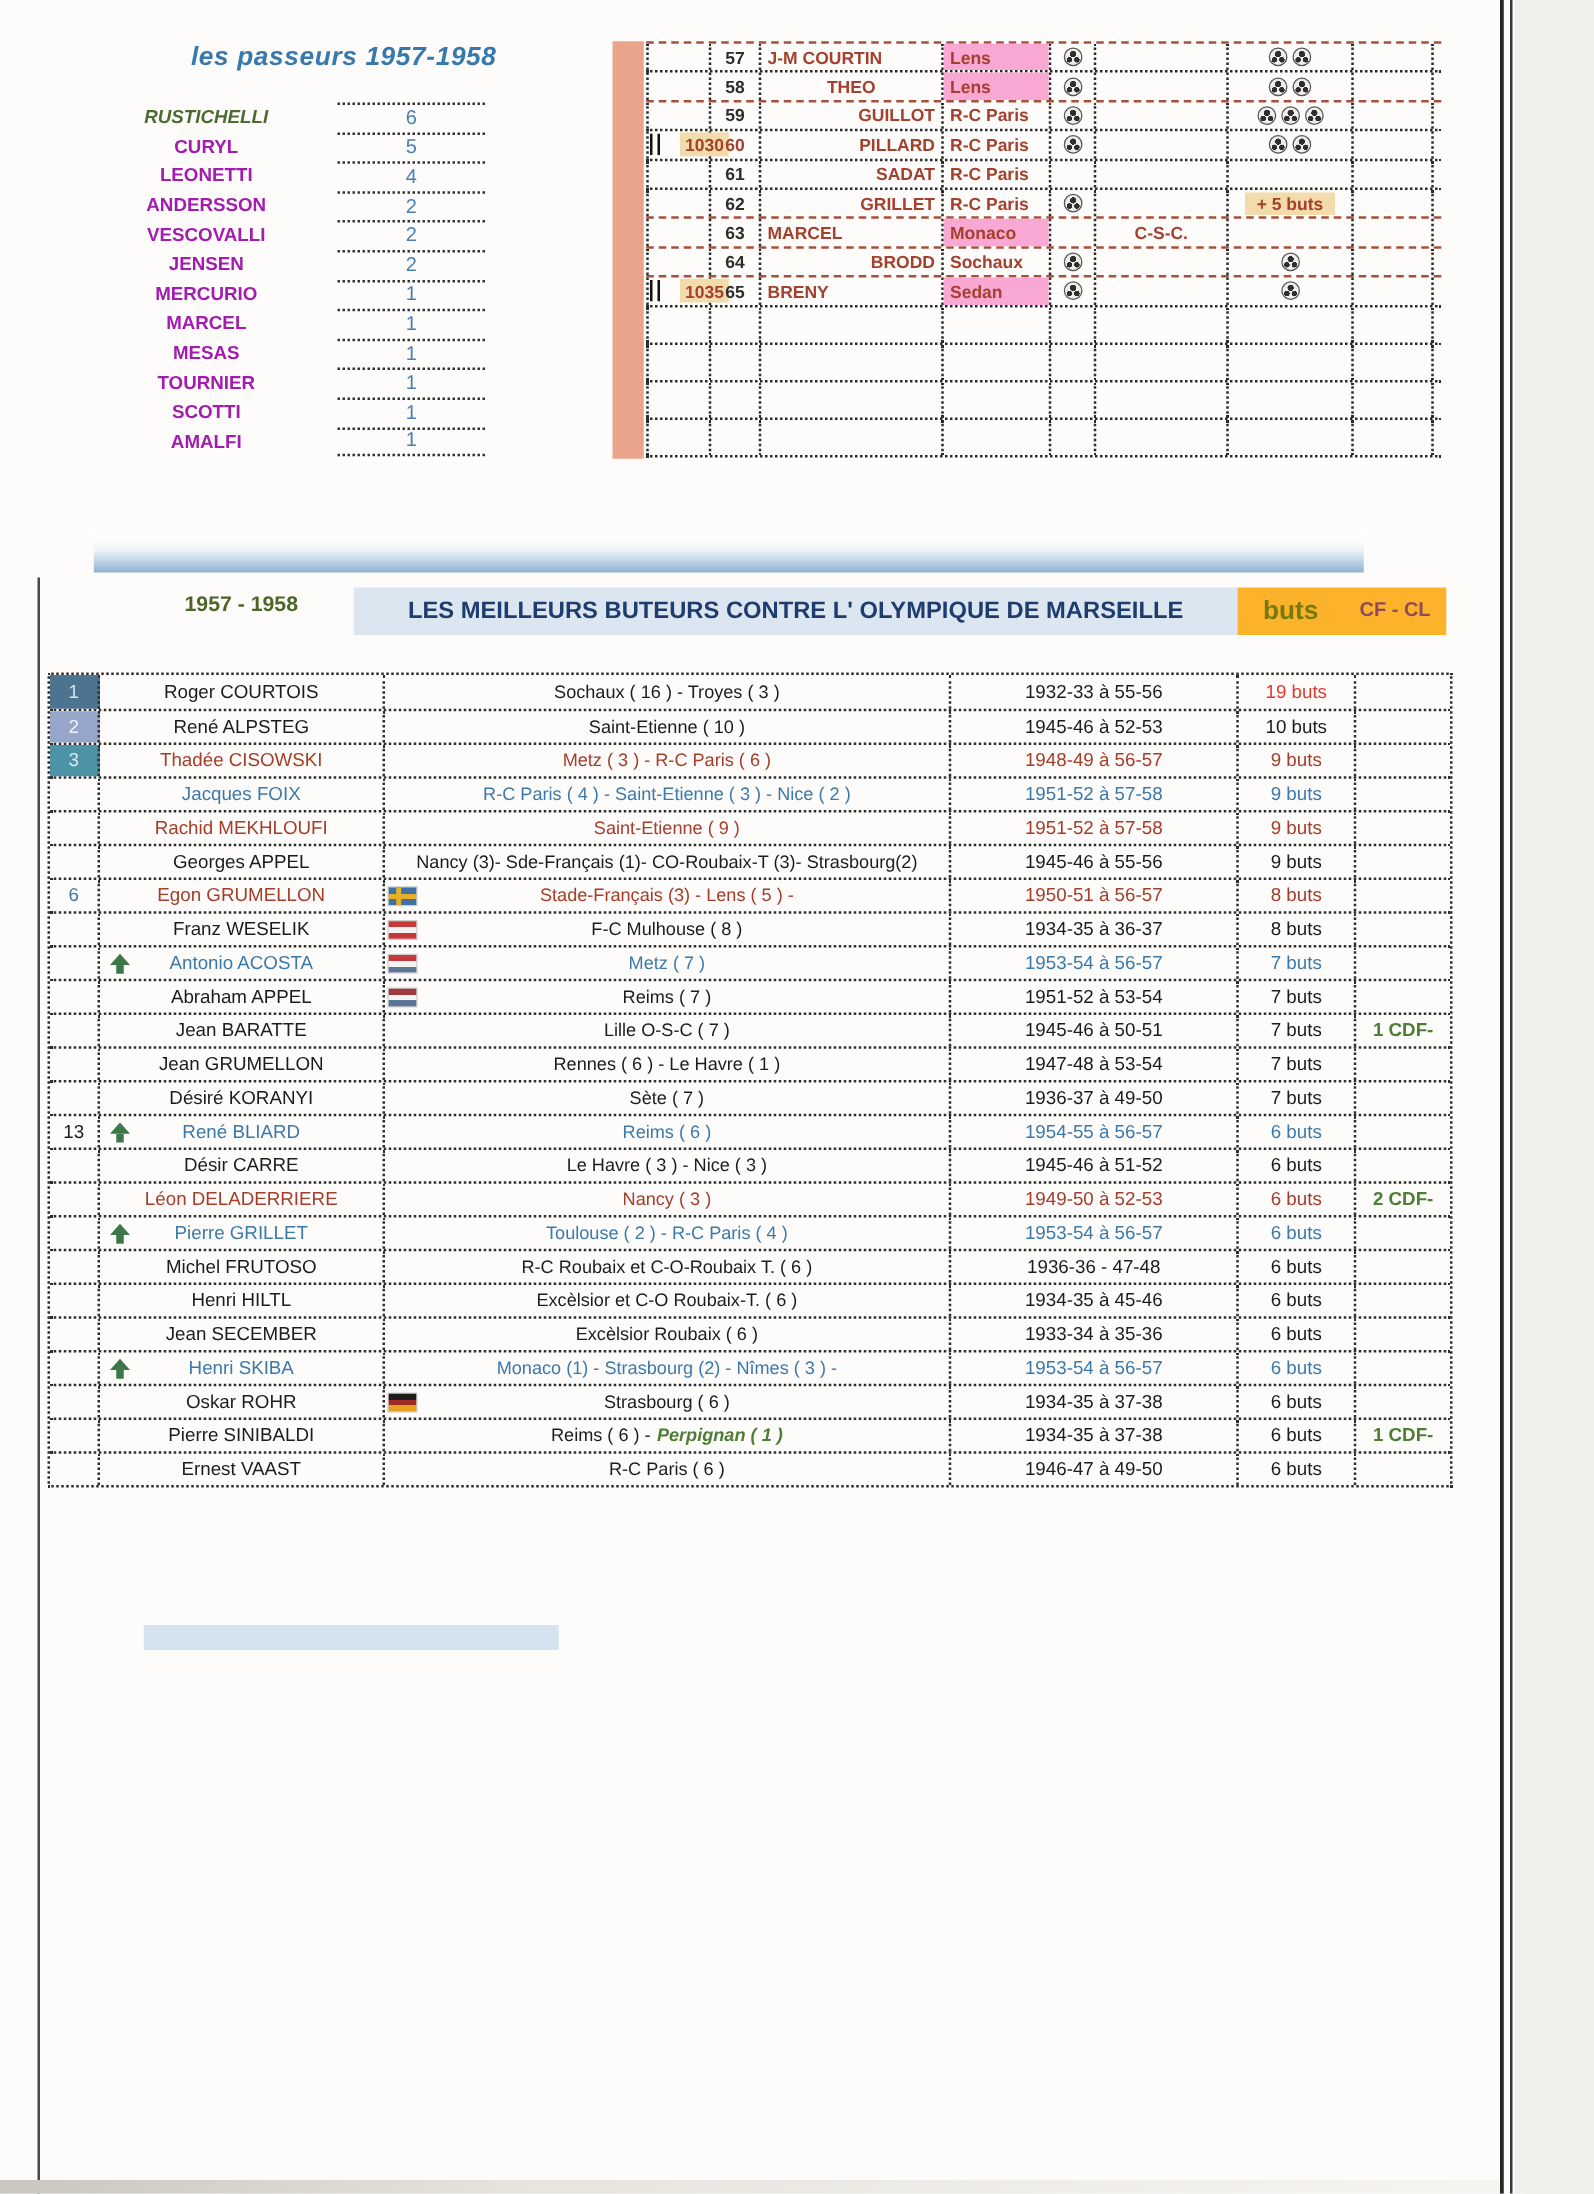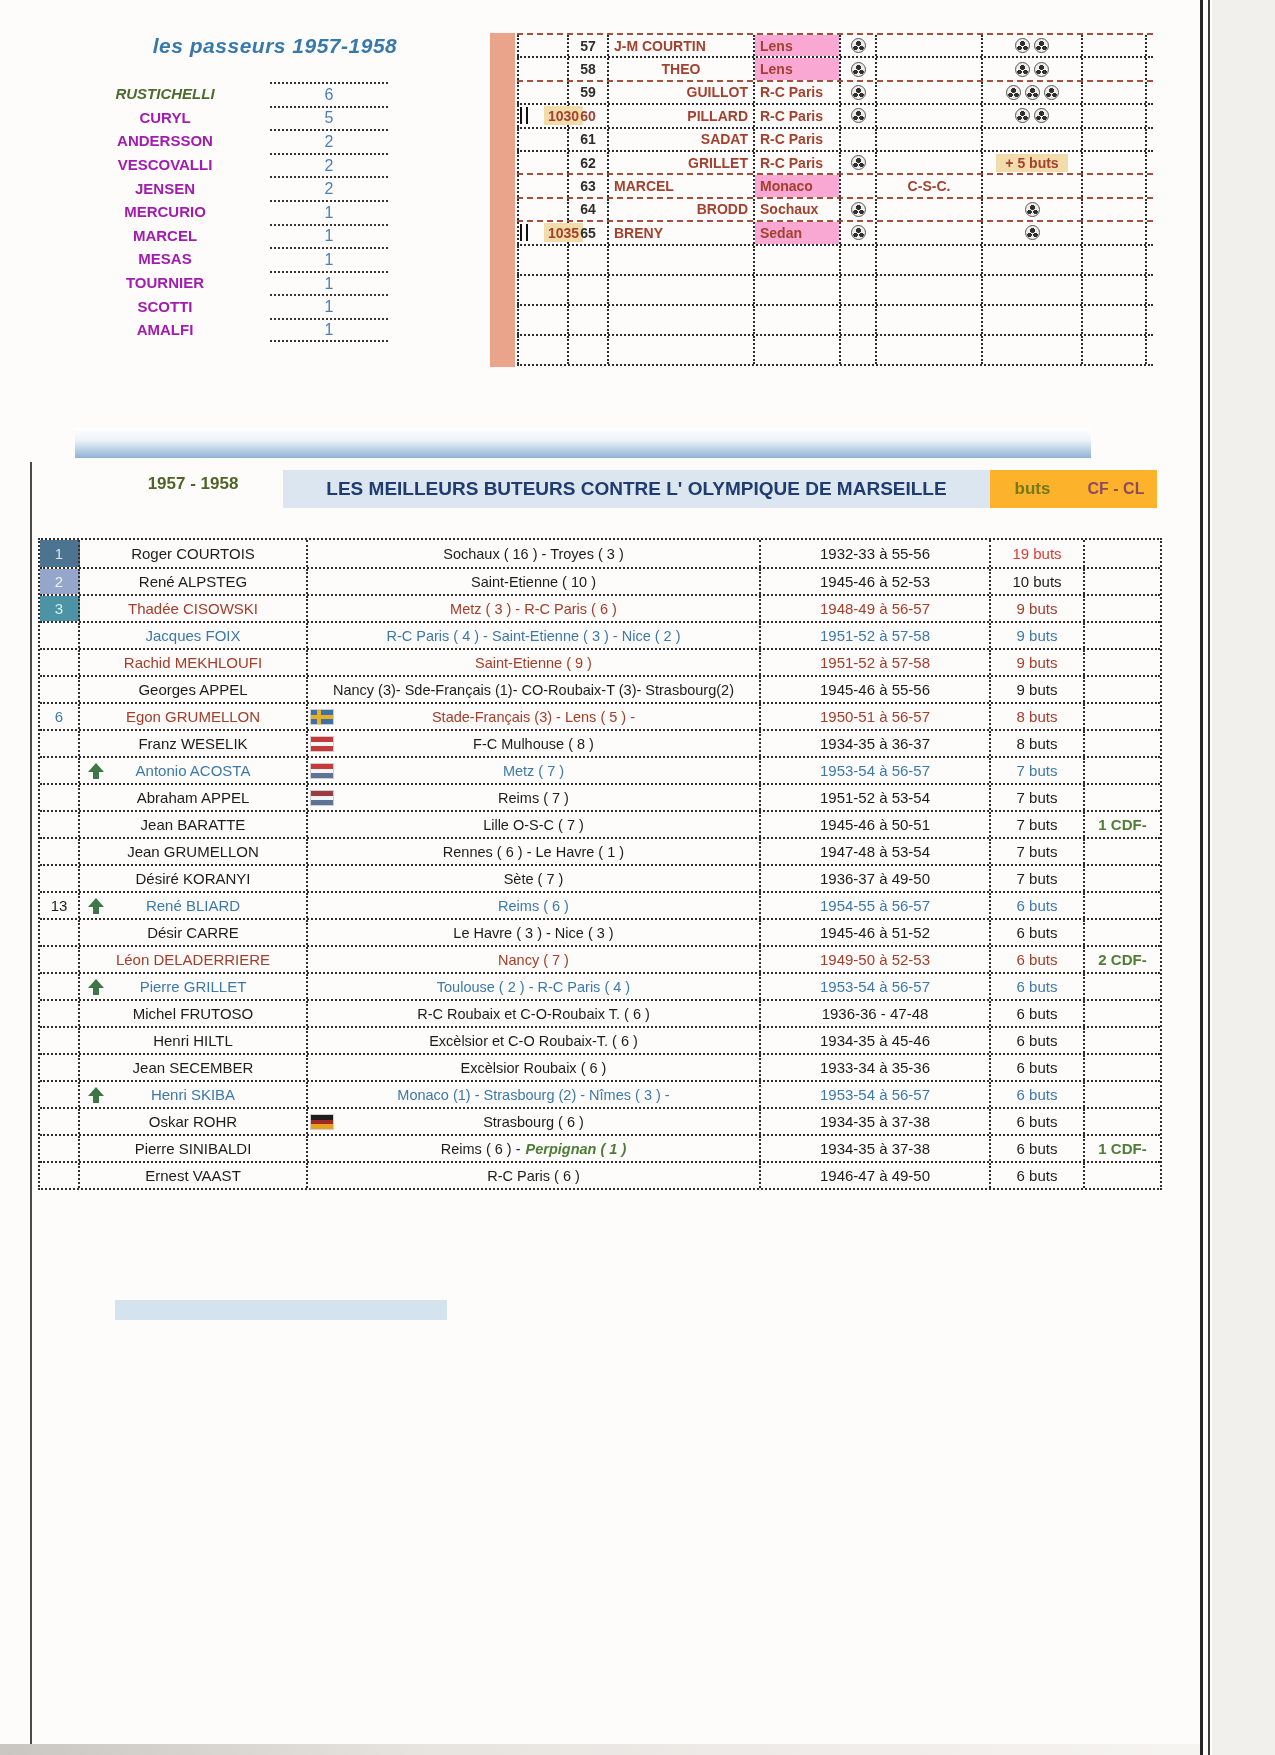--- a/index.html
+++ b/index.html
@@ -117,6 +117,10 @@
         <span class="p-value">5</span>
       </div>
       <div class="p-row">
+        <span class="p-name">LEONETTI</span>
+        <span class="p-value">4</span>
+      </div>
+      <div class="p-row">
         <span class="p-name">ANDERSSON</span>
         <span class="p-value">2</span>
       </div>

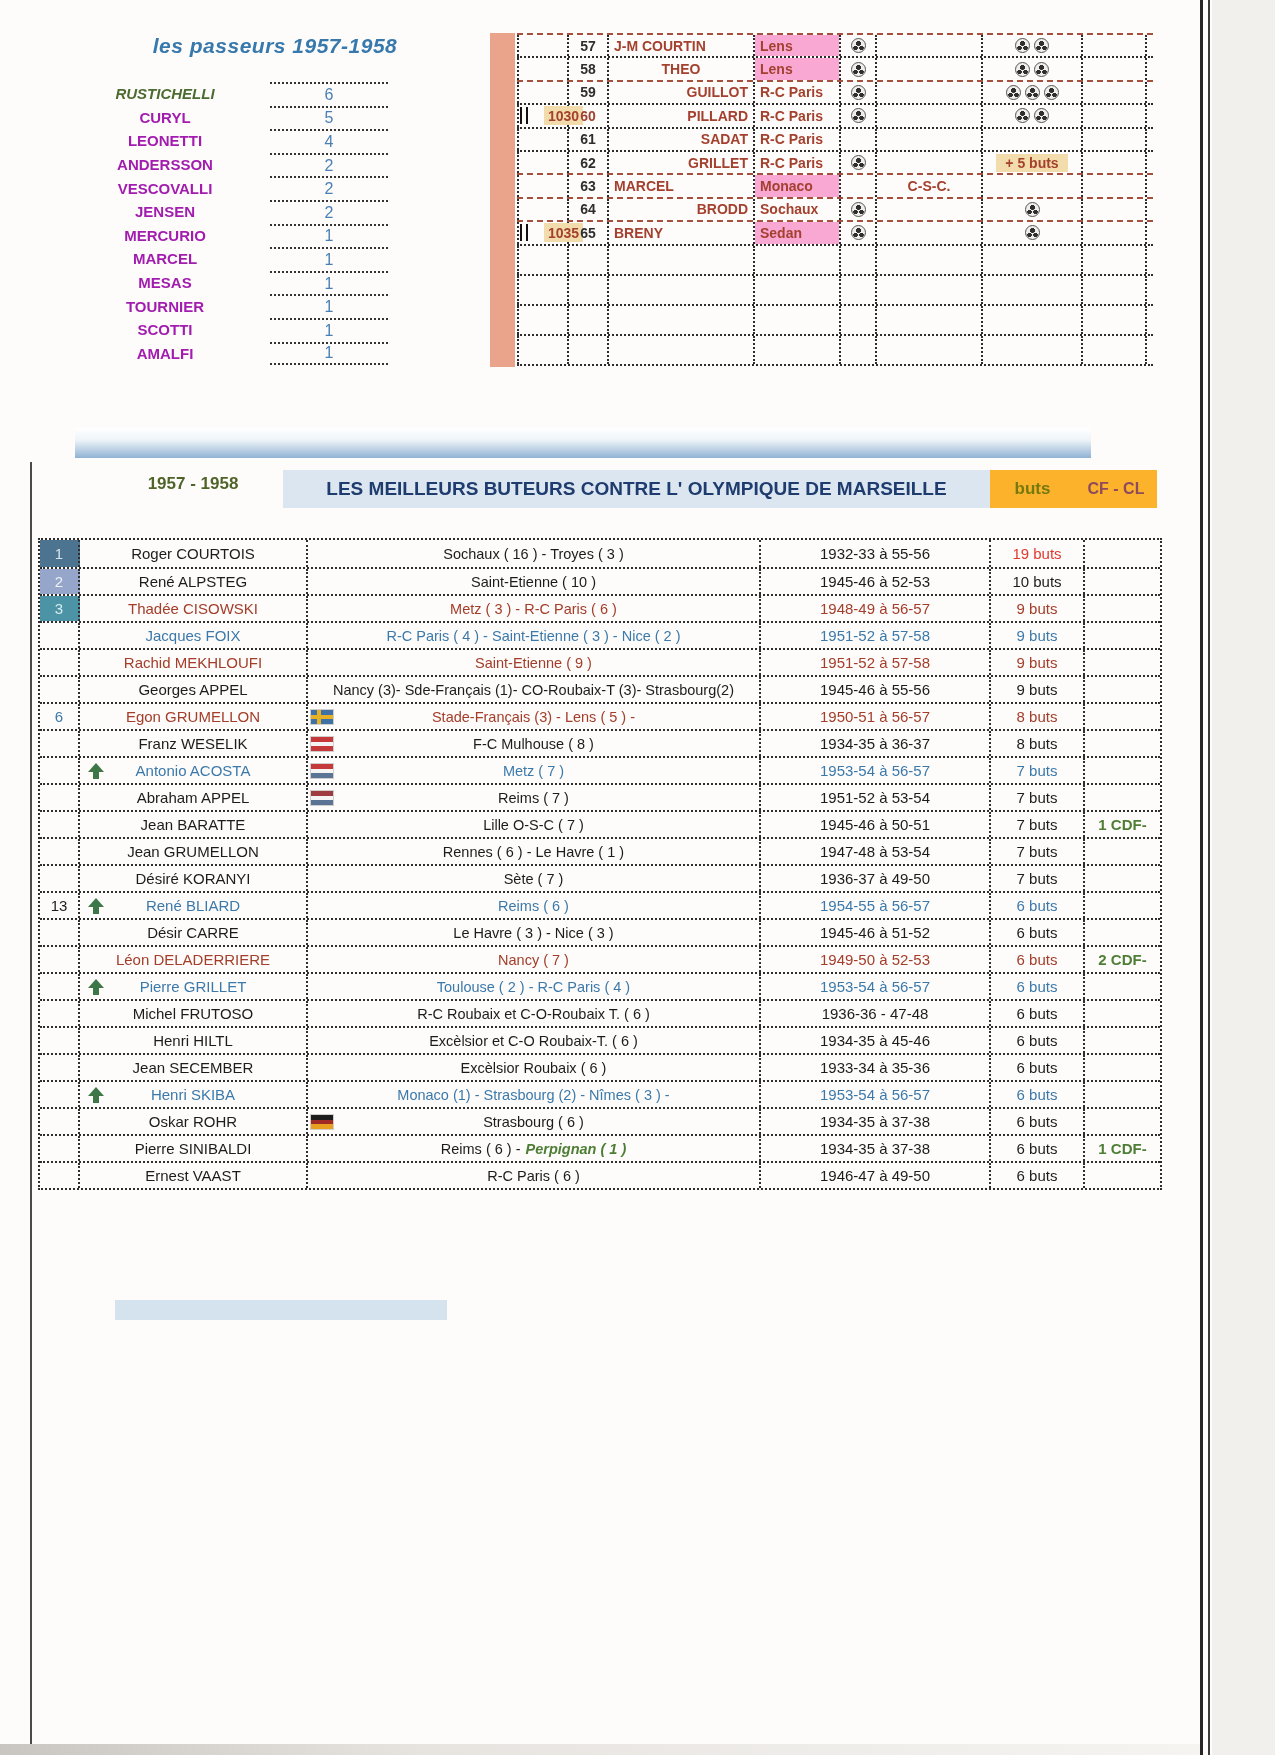--- a/index.html
+++ b/index.html
@@ -57,7 +57,7 @@
   #titleband{left:283px;top:470px;width:707px;height:38px;background:#dce6f1;color:#1f3c6e;
              font-weight:bold;font-size:19px;display:flex;align-items:center;justify-content:center}
   #orangeband{left:990px;top:470px;width:167px;height:38px;background:#fcb32b;display:flex;align-items:center}
-  .obuts{width:85px;text-align:center;color:#76790e;font-weight:bold;font-size:17px}
+  .obuts{width:85px;text-align:center;color:#76790e;font-weight:bold;font-size:21px}
   .ocfcl{flex:1;text-align:center;color:#8f4a5c;font-weight:bold;font-size:16px}
 
   

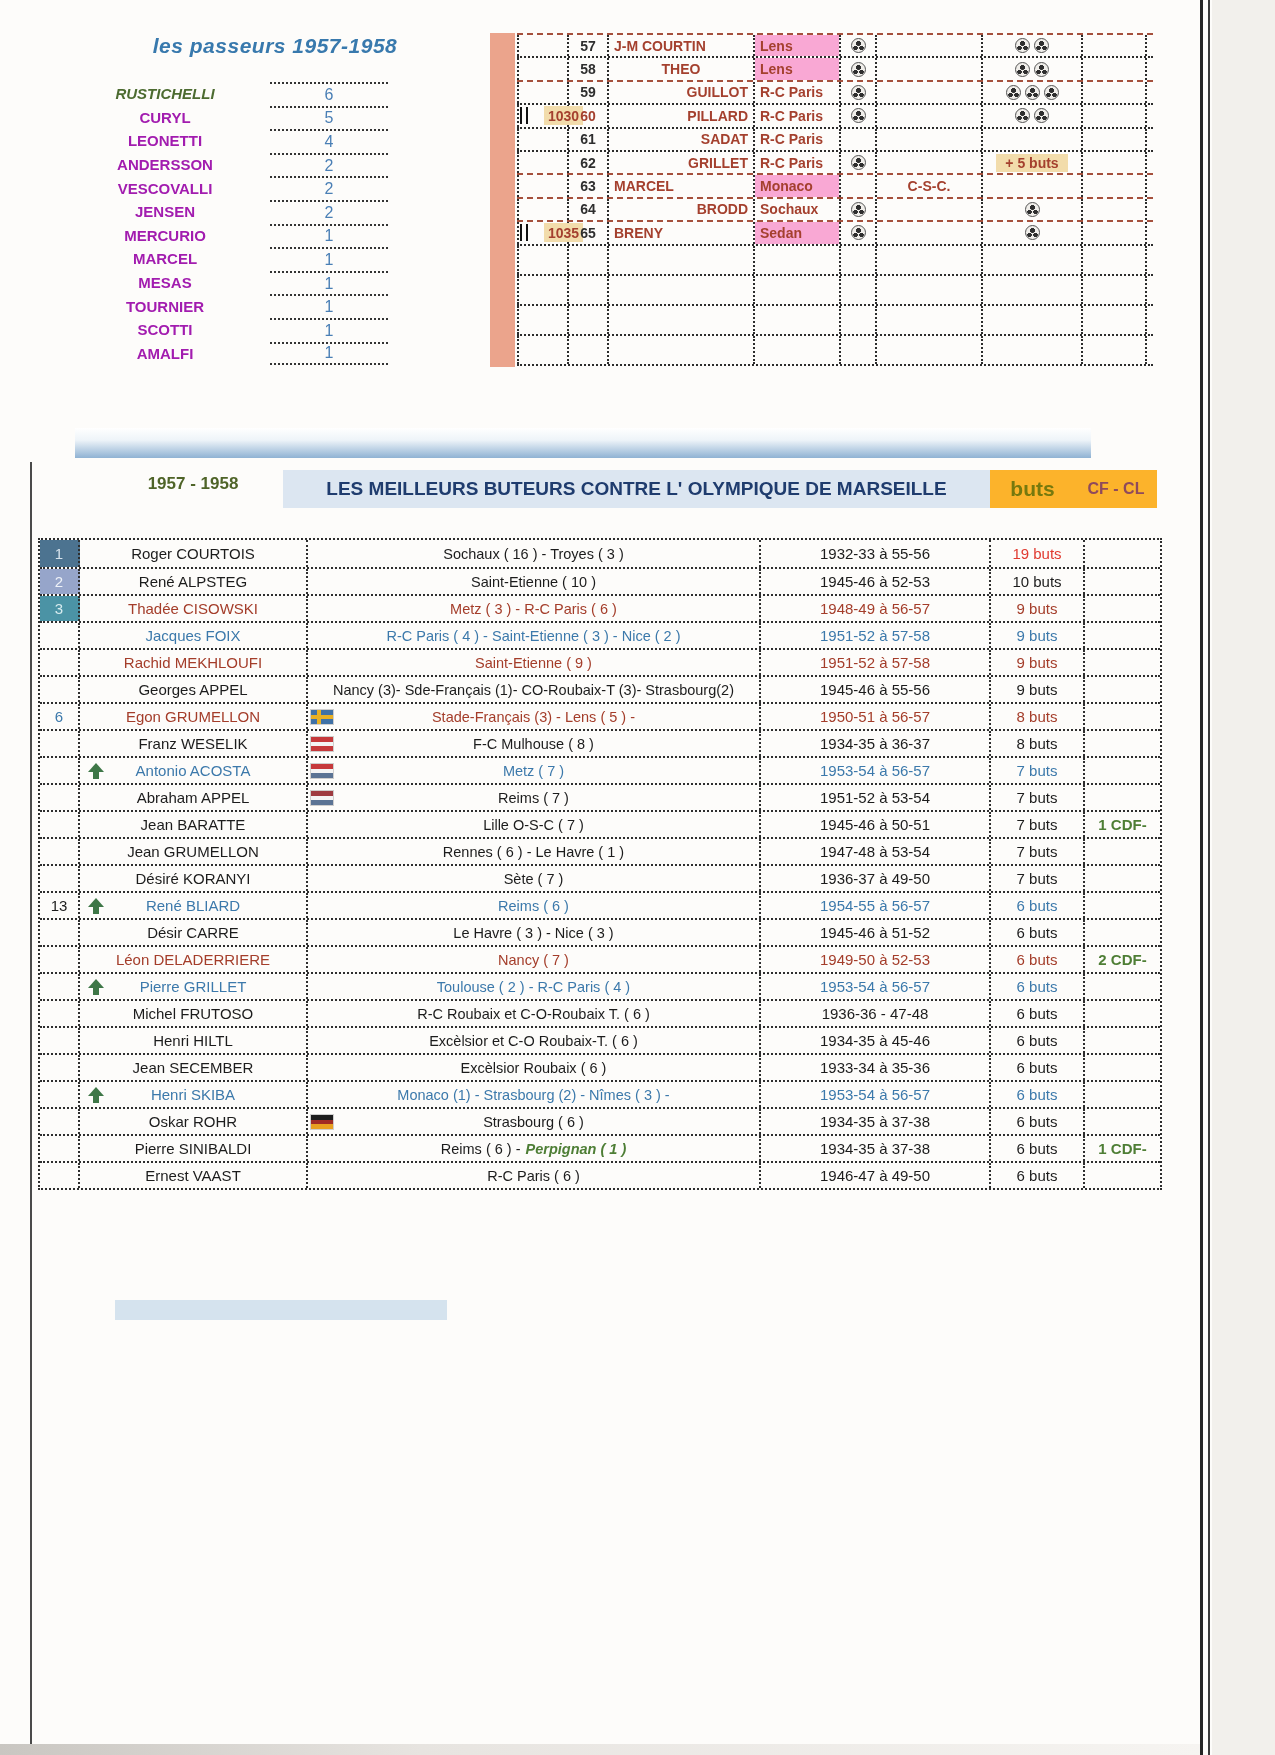--- a/index.html
+++ b/index.html
@@ -556,7 +556,7 @@
         <span>Léon DELADERRIERE</span>
       </div>
       <div class="sc sc-clubs c-dr">
-        <span>Nancy ( 7 )</span>
+        <span>Nancy ( 3 )</span>
       </div>
       <div class="sc sc-period c-dr">1949-50 à 52-53</div>
       <div class="sc sc-buts c-dr">6 buts</div>

